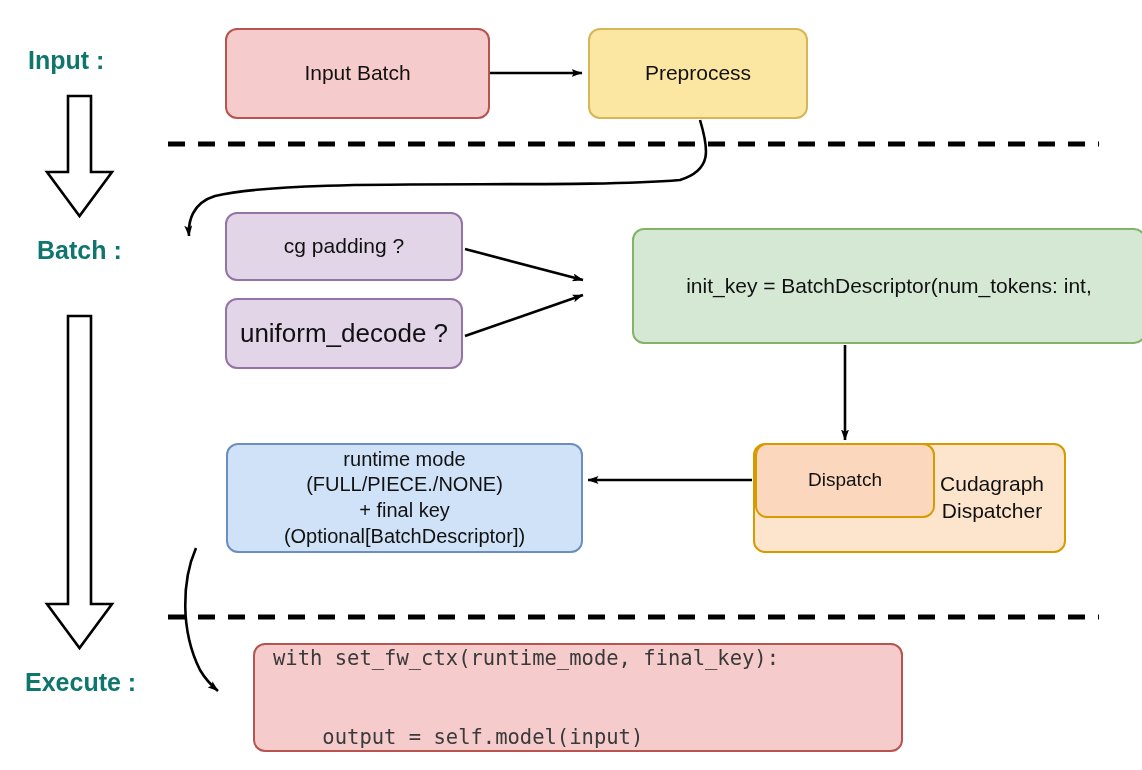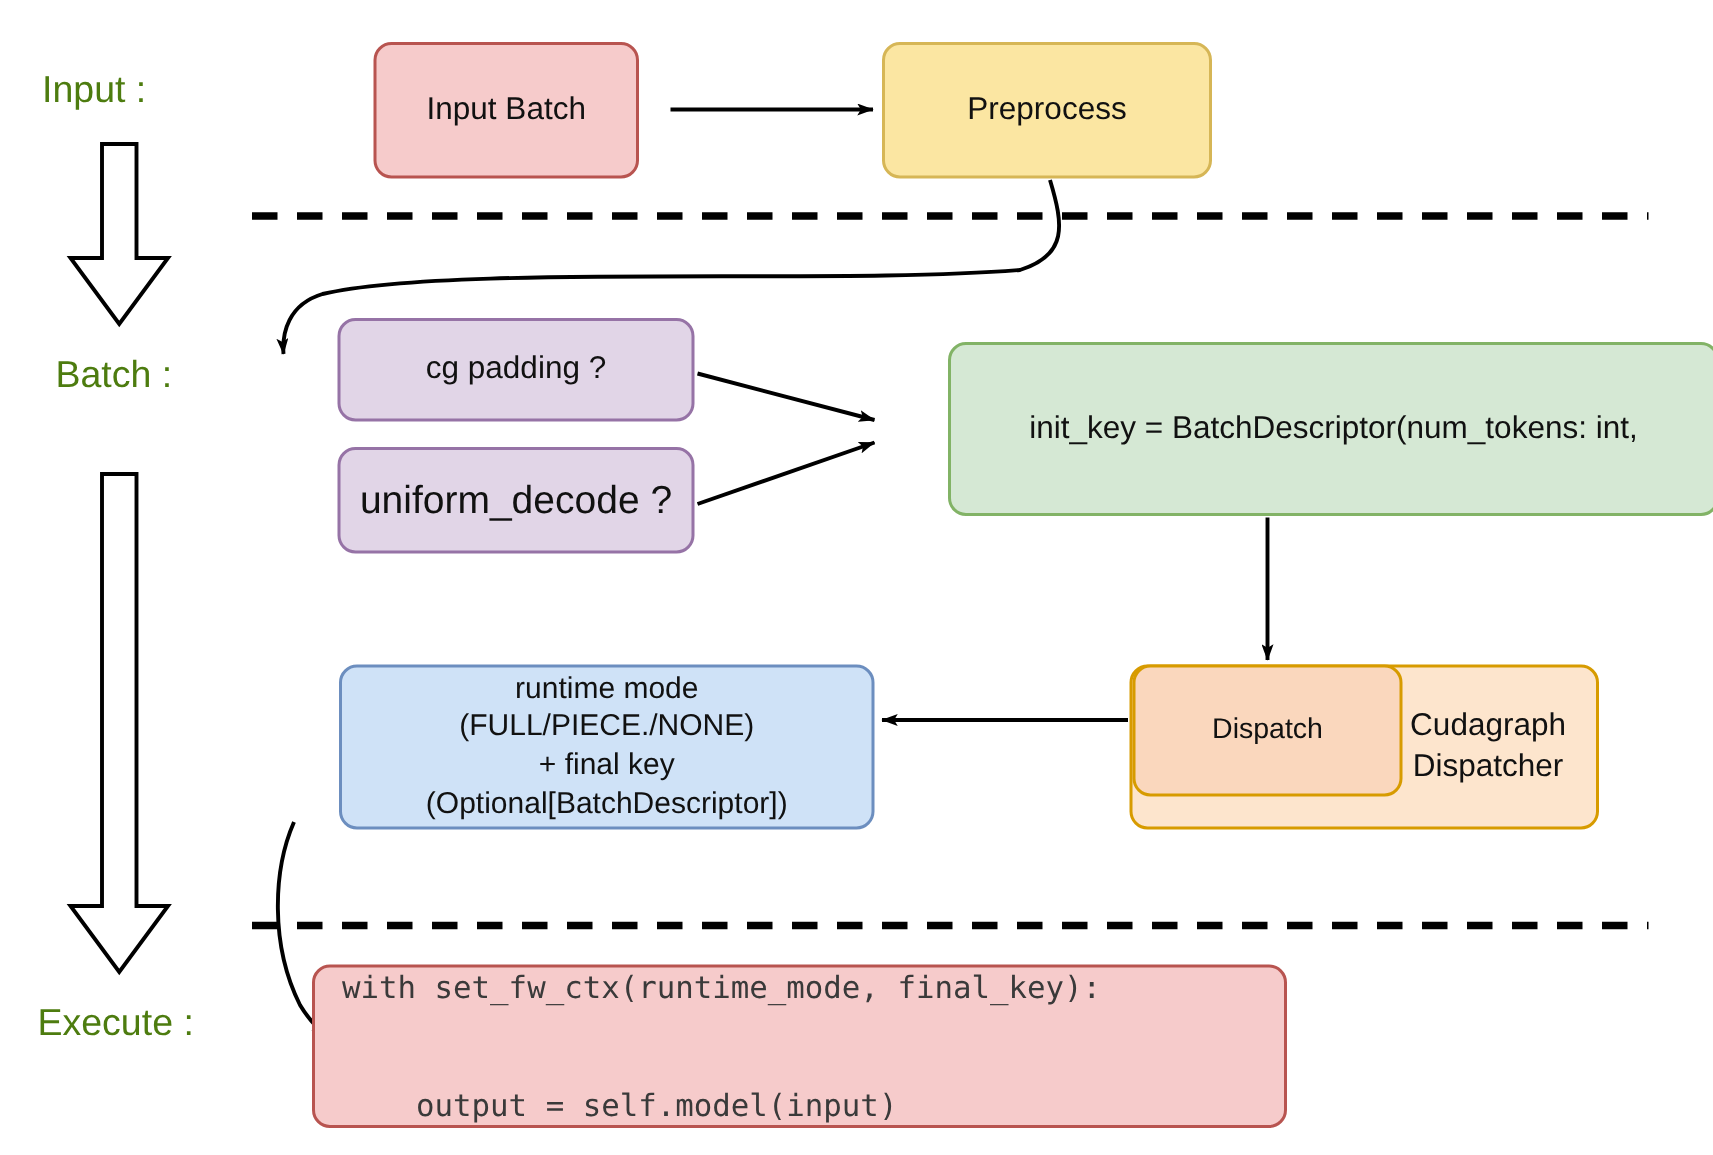--- a/index.html
+++ b/index.html
@@ -40,8 +40,8 @@
   }
   .stage-label {
     position: absolute;
-    font-weight: normal;
-    color: #4d7c0f;
+    font-weight: bold;
+    color: #0f766e;
     white-space: nowrap;
   }
   .mono {

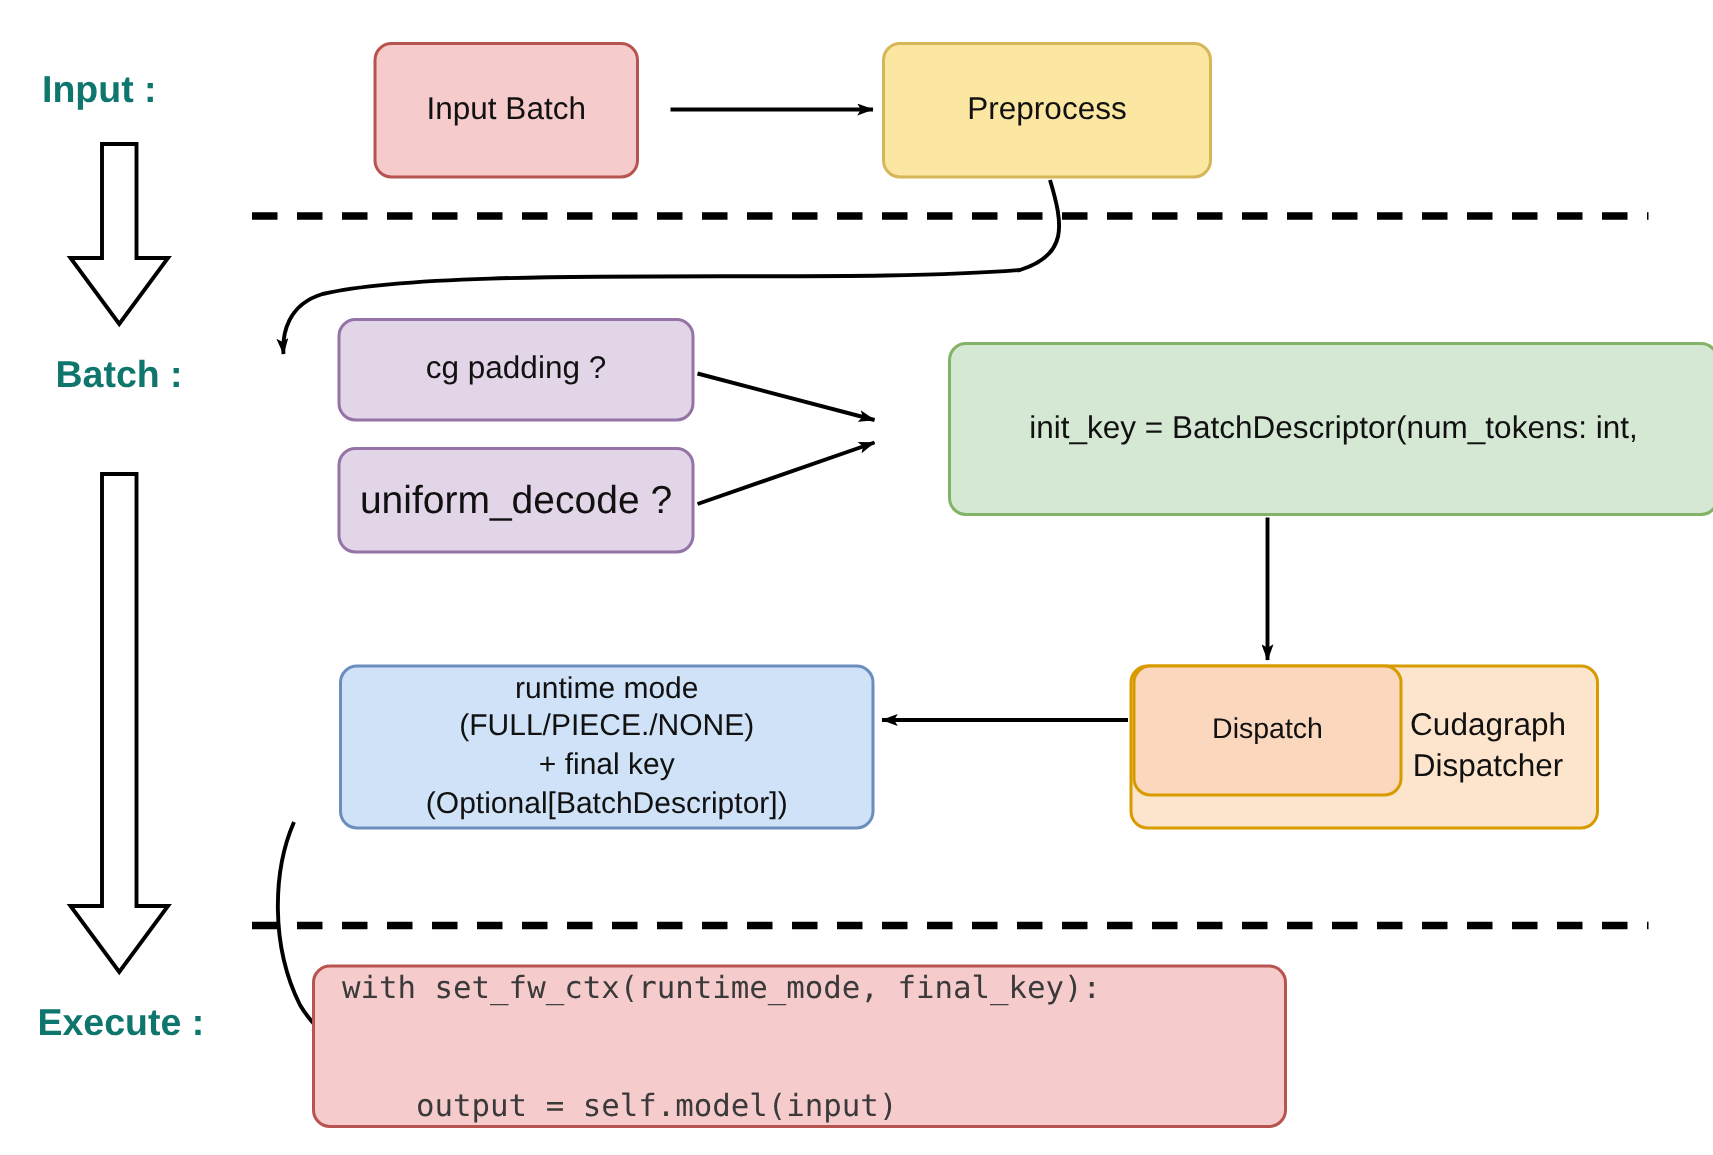--- a/index.html
+++ b/index.html
@@ -54,8 +54,8 @@
 
   
   .n-input-batch {
-    left: 225px; top: 28px; width: 177px; height: 91px;
-    background: #f6cbcb; border-color: #b85450; font-size: 21px; margin-left: 24px;
+    left: 225px; top: 28px; width: 265px; height: 91px;
+    background: #f6cbcb; border-color: #b85450; font-size: 21px;
   }
   .n-preprocess {
     left: 588px; top: 28px; width: 220px; height: 91px;

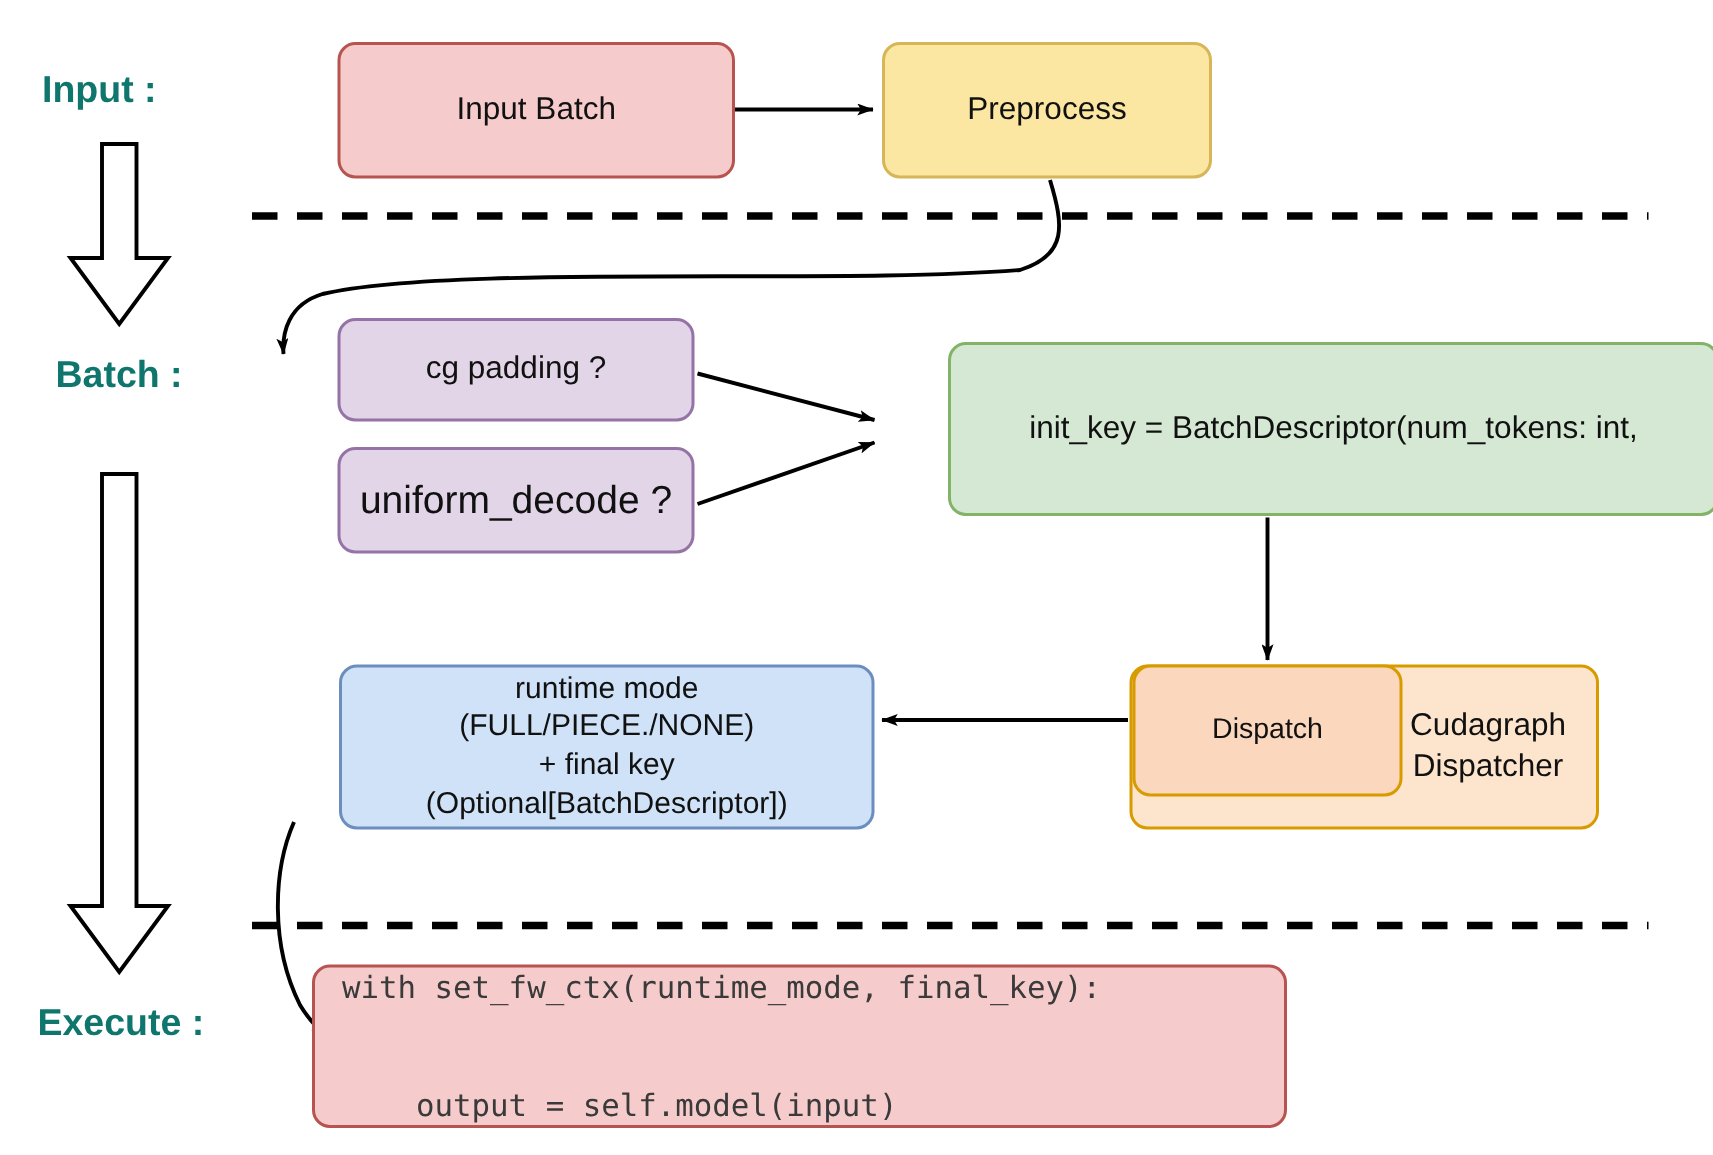--- a/index.html
+++ b/index.html
@@ -82,7 +82,7 @@
     padding-right: 20px;
   }
   .n-dispatch {
-    left: 755px; top: 443px; width: 180px; height: 88px;
+    left: 755px; top: 443px; width: 180px; height: 75px;
     background: #fad7bd; border-color: #d79b00; font-size: 19px;
   }
   .n-runtime-mode {

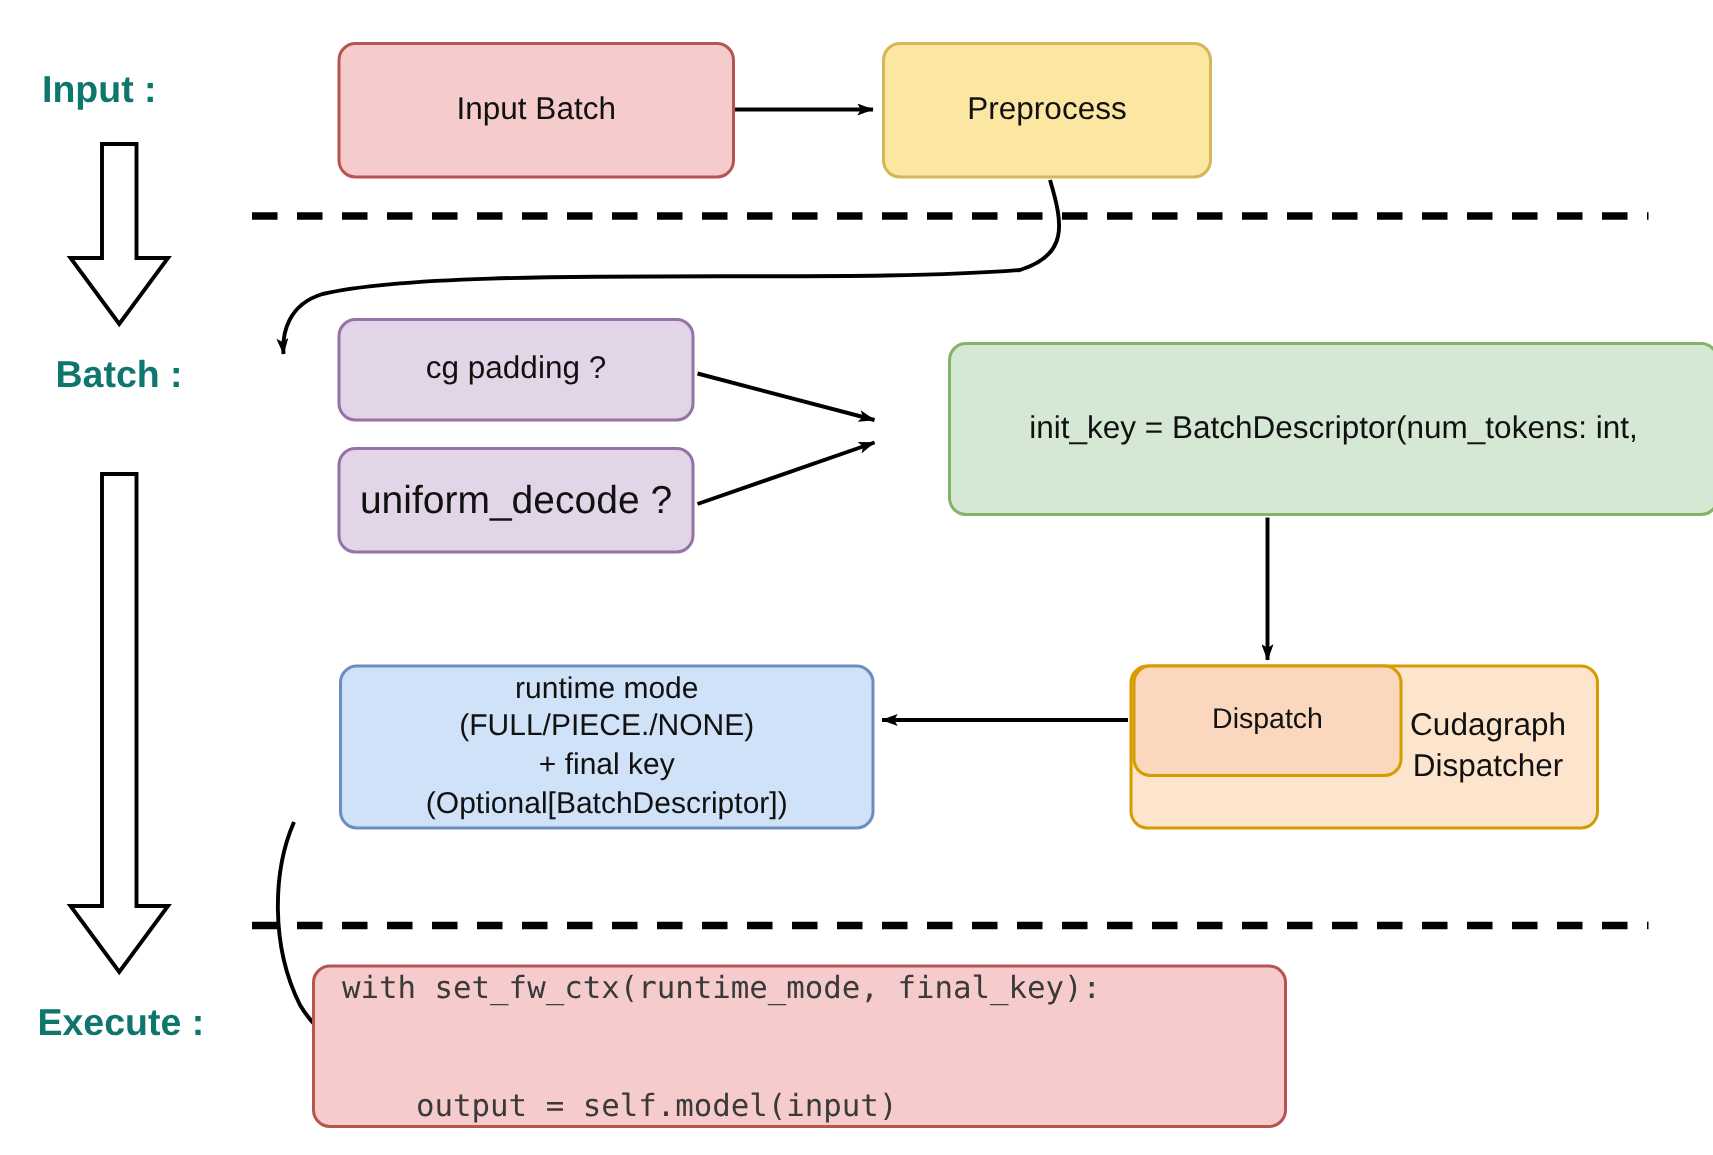--- a/index.html
+++ b/index.html
@@ -50,6 +50,7 @@
     text-align: left;
     justify-content: flex-start;
     color: #3a3a3a;
+    margin-left: 45px;
   }
 
   

